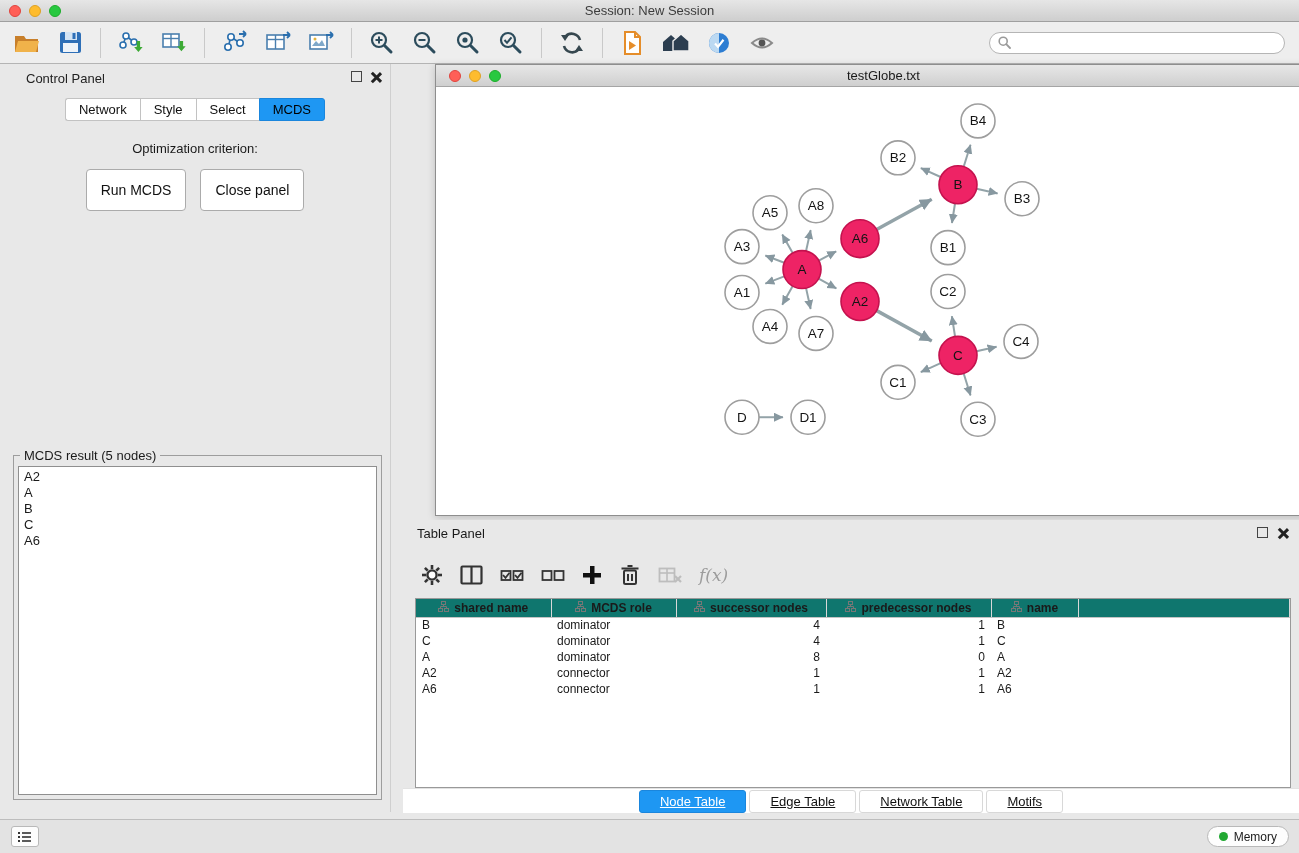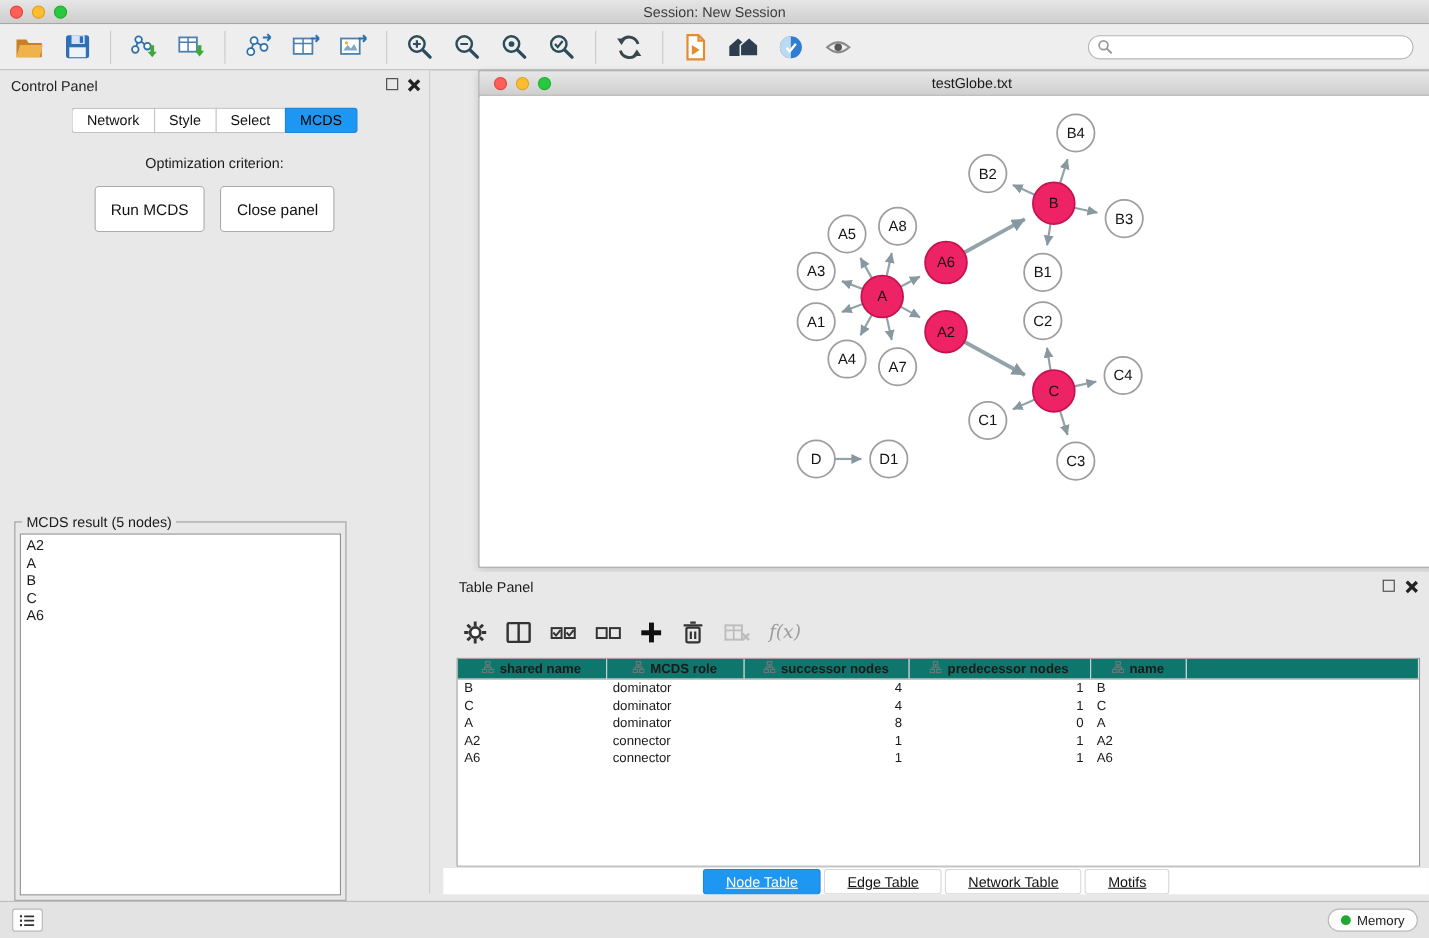--- a/index.html
+++ b/index.html
@@ -33,7 +33,7 @@
   
   .control-panel { position:absolute; left:0; top:64px; width:391px; height:748px;
     background:#e8e8e8; border-right:1px solid #cfcfcf; }
-  .panel-head { position:relative; height:28px; display:flex; align-items:center; padding:0 10px; }
+  .panel-head { position:relative; height:28px; display:flex; align-items:center; padding:0 26px; }
   .panel-head .panel-title { font-size:13px; color:#222; }
   .panel-head .head-icons { position:absolute; right:8px; top:7px; display:flex; gap:8px; }
   .float-icon { width:11px; height:11px; border:1.5px solid #444; background:transparent; display:inline-block; }

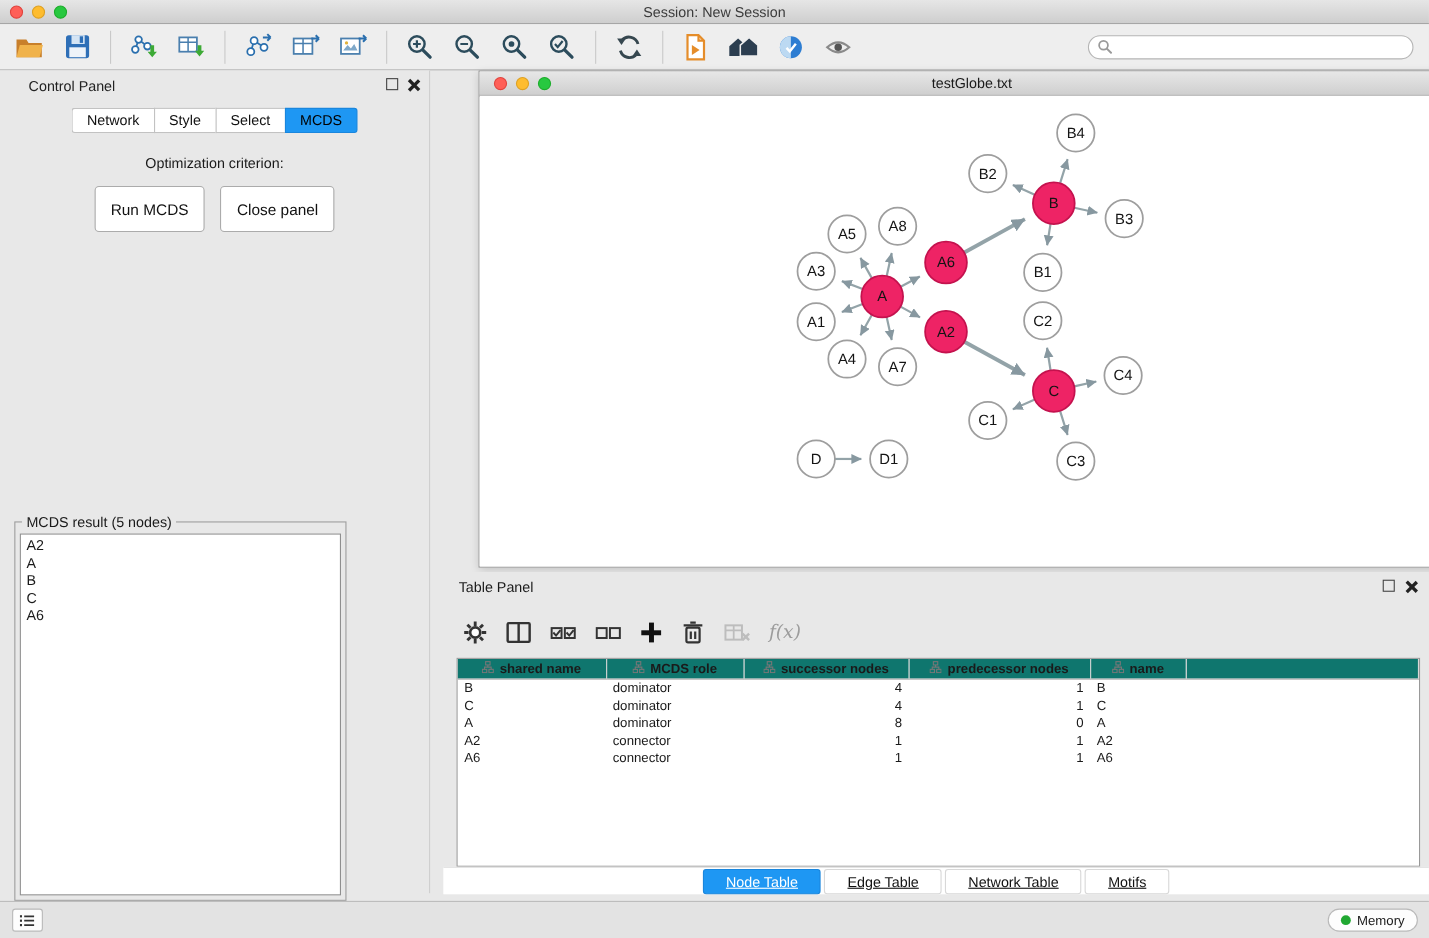--- a/index.html
+++ b/index.html
@@ -61,7 +61,7 @@
   .cp-buttons { display:flex; justify-content:center; gap:14px; margin-top:13px; }
   .btn { background:#fff; border:1px solid #ababab; border-radius:4px; padding:12px 14px; font-size:14px; color:#111; cursor:default; }
 
-  .result-box { position:absolute; left:13px; top:410px; width:302px; height:345px;
+  .result-box { position:absolute; left:13px; top:391px; width:369px; height:345px;
     border:1px solid #9d9d9d; }
   .result-legend { position:absolute; left:6px; top:-8px; background:#e8e8e8; padding:0 4px; font-size:13px; }
   .result-list { position:absolute; left:4px; right:4px; top:10px; bottom:4px; background:#fff;

